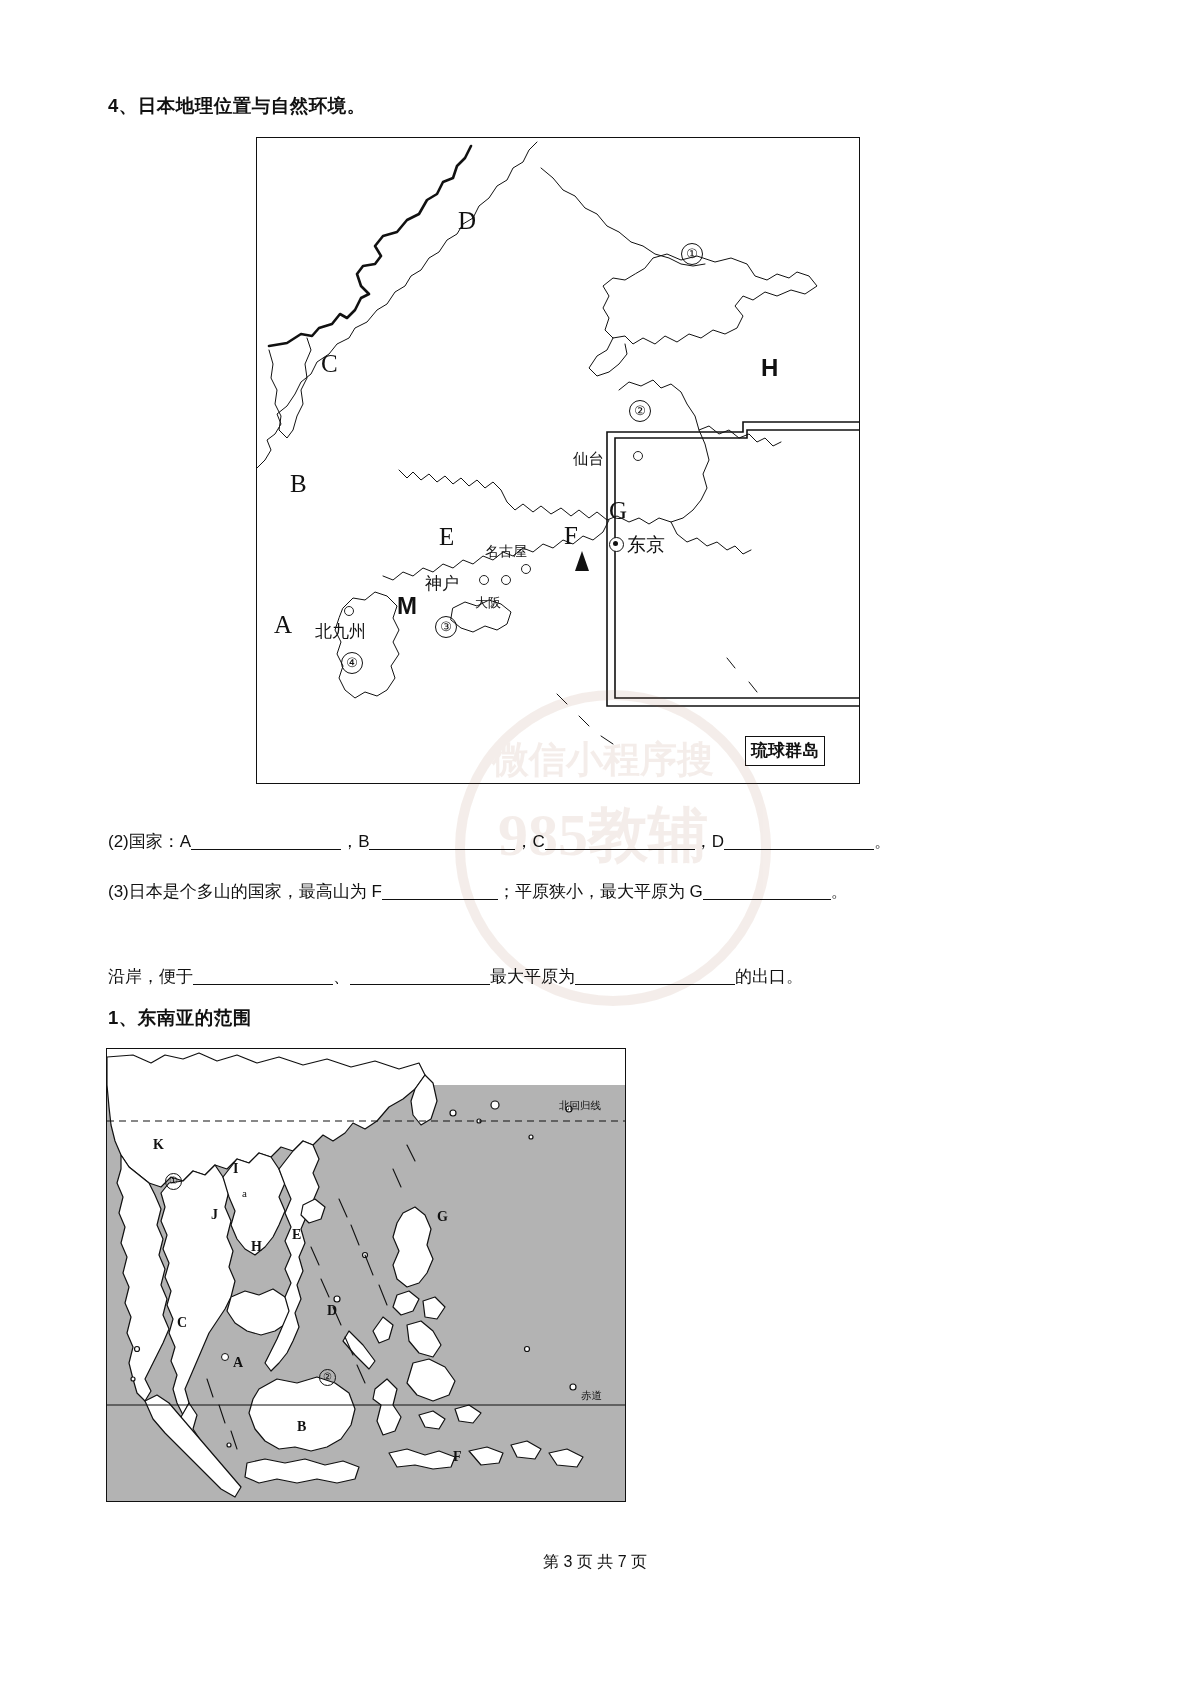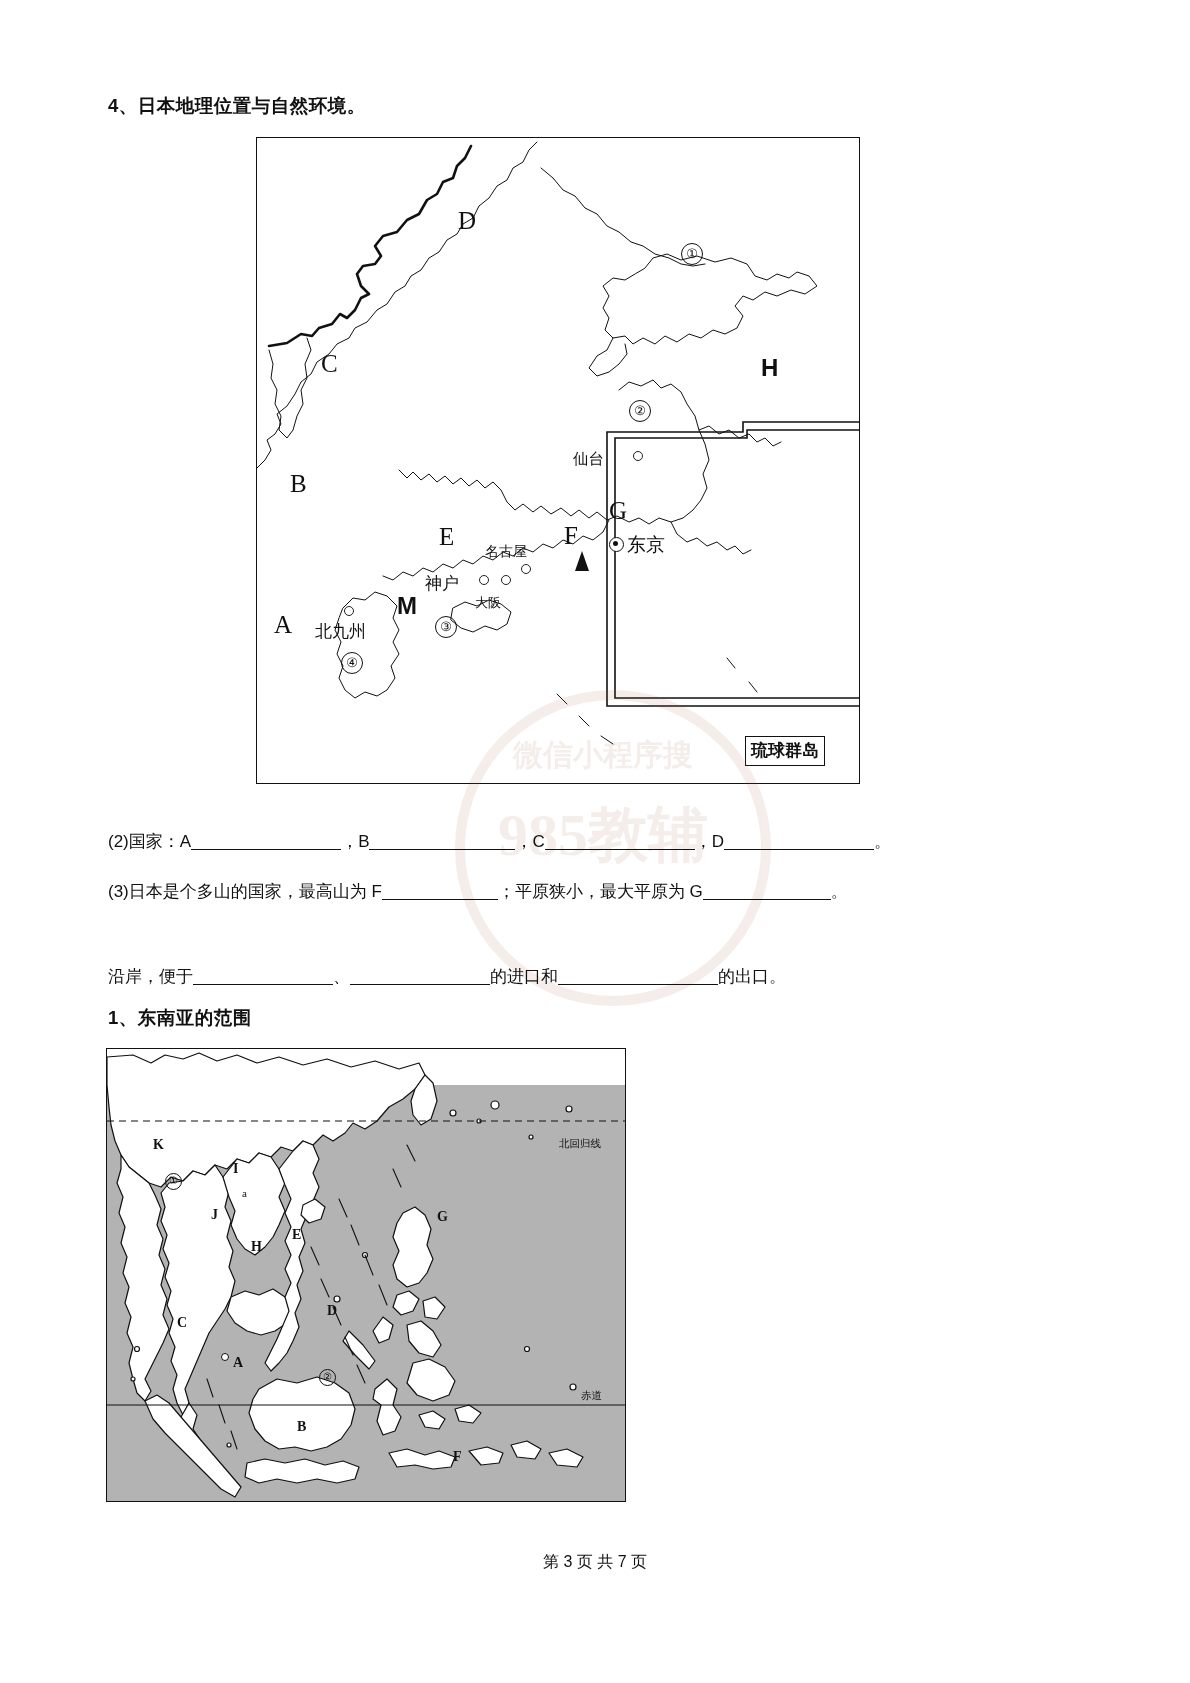--- a/index.html
+++ b/index.html
@@ -149,7 +149,7 @@
     position:absolute;left:0;top:45px;width:296px;
     text-align:center;
     font-family:"Liberation Serif",serif;
-    font-weight:bold;font-size:30px;color:#9a5b3a;
+    font-weight:bold;font-size:37px;color:#9a5b3a;
   }
 
   

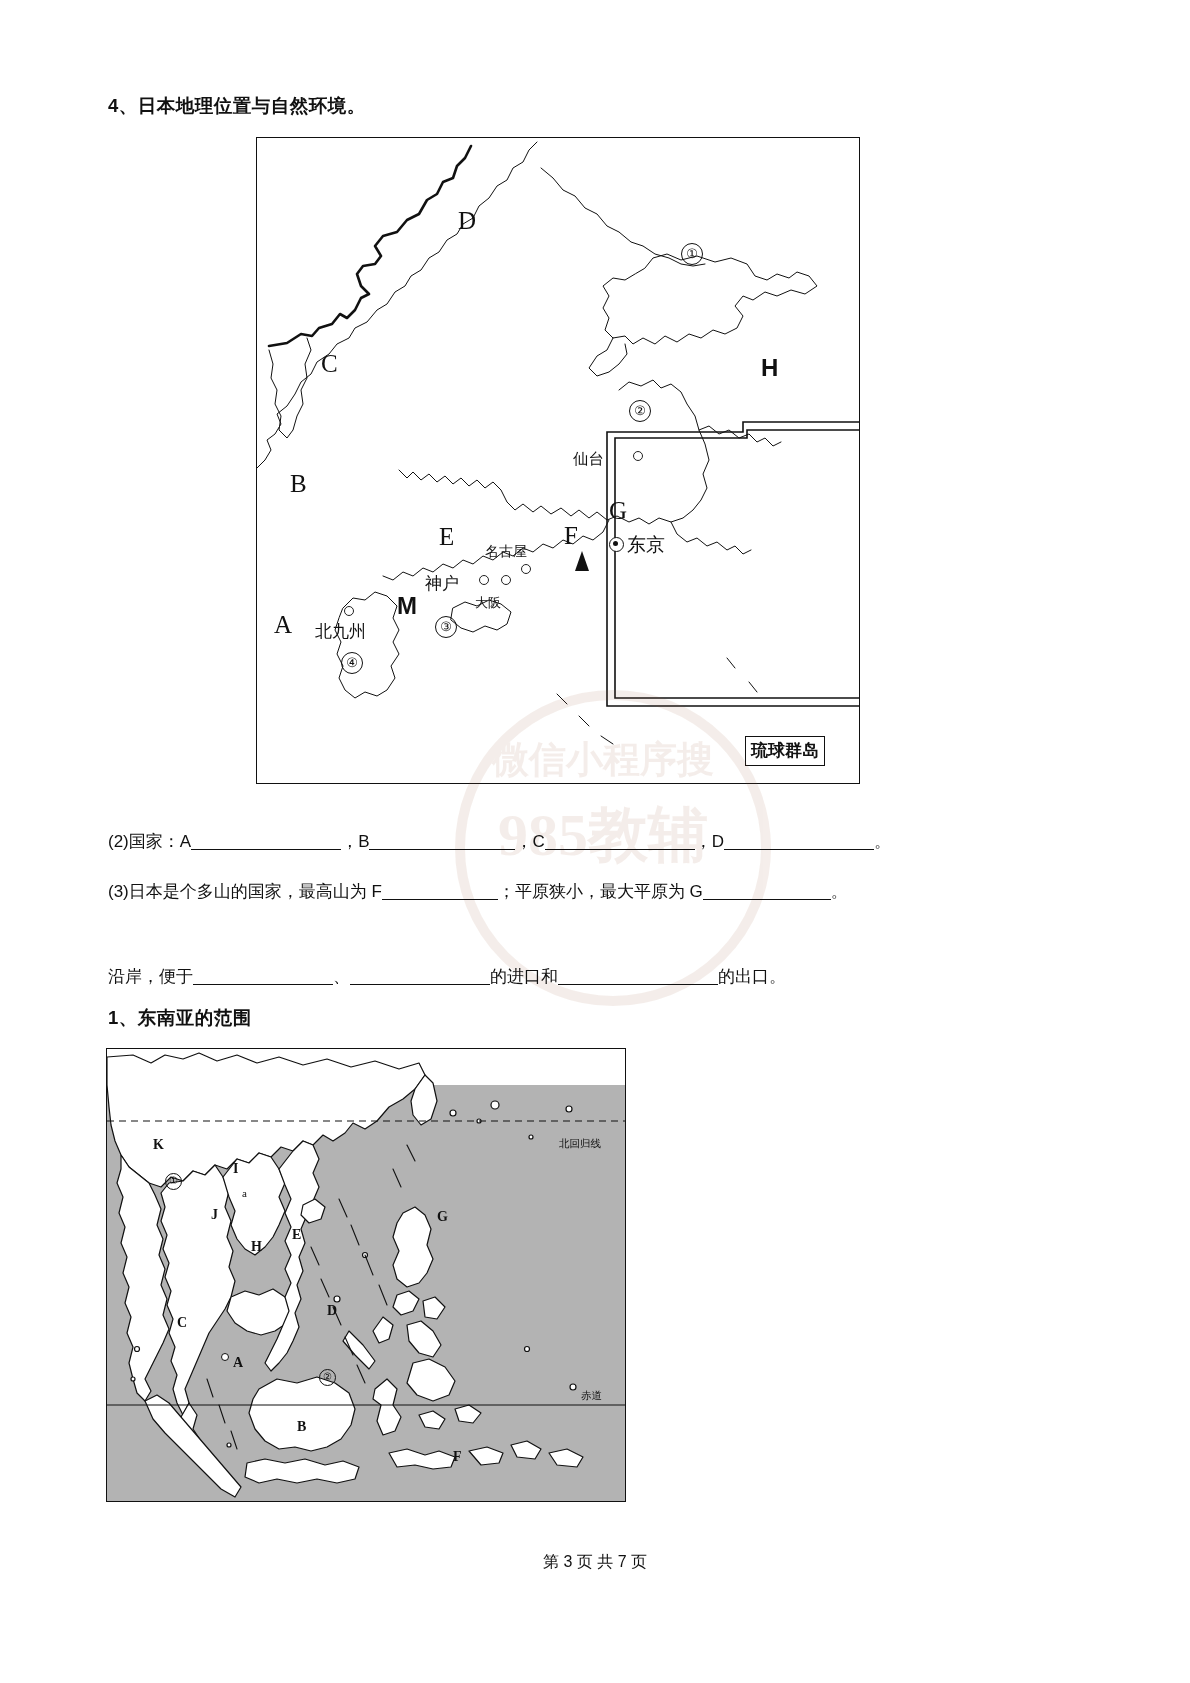--- a/index.html
+++ b/index.html
@@ -320,7 +320,7 @@
 
 
   <div class="q" id="q4b">
-    <span>沿岸，便于</span><span class="bl" style="width:140px;"></span><span>、</span><span class="bl" style="width:140px;"></span><span>的进口和</span><span class="bl" style="width:160px;"></span><span>的出口。</span>
+    <span>沿岸，便于</span><span class="bl" style="width:140px;"></span><span>、</span><span class="bl" style="width:140px;"></span><span>最大平原为</span><span class="bl" style="width:160px;"></span><span>的出口。</span>
   </div>
 
   <div class="sec-title" id="t5">1、东南亚的范围</div>

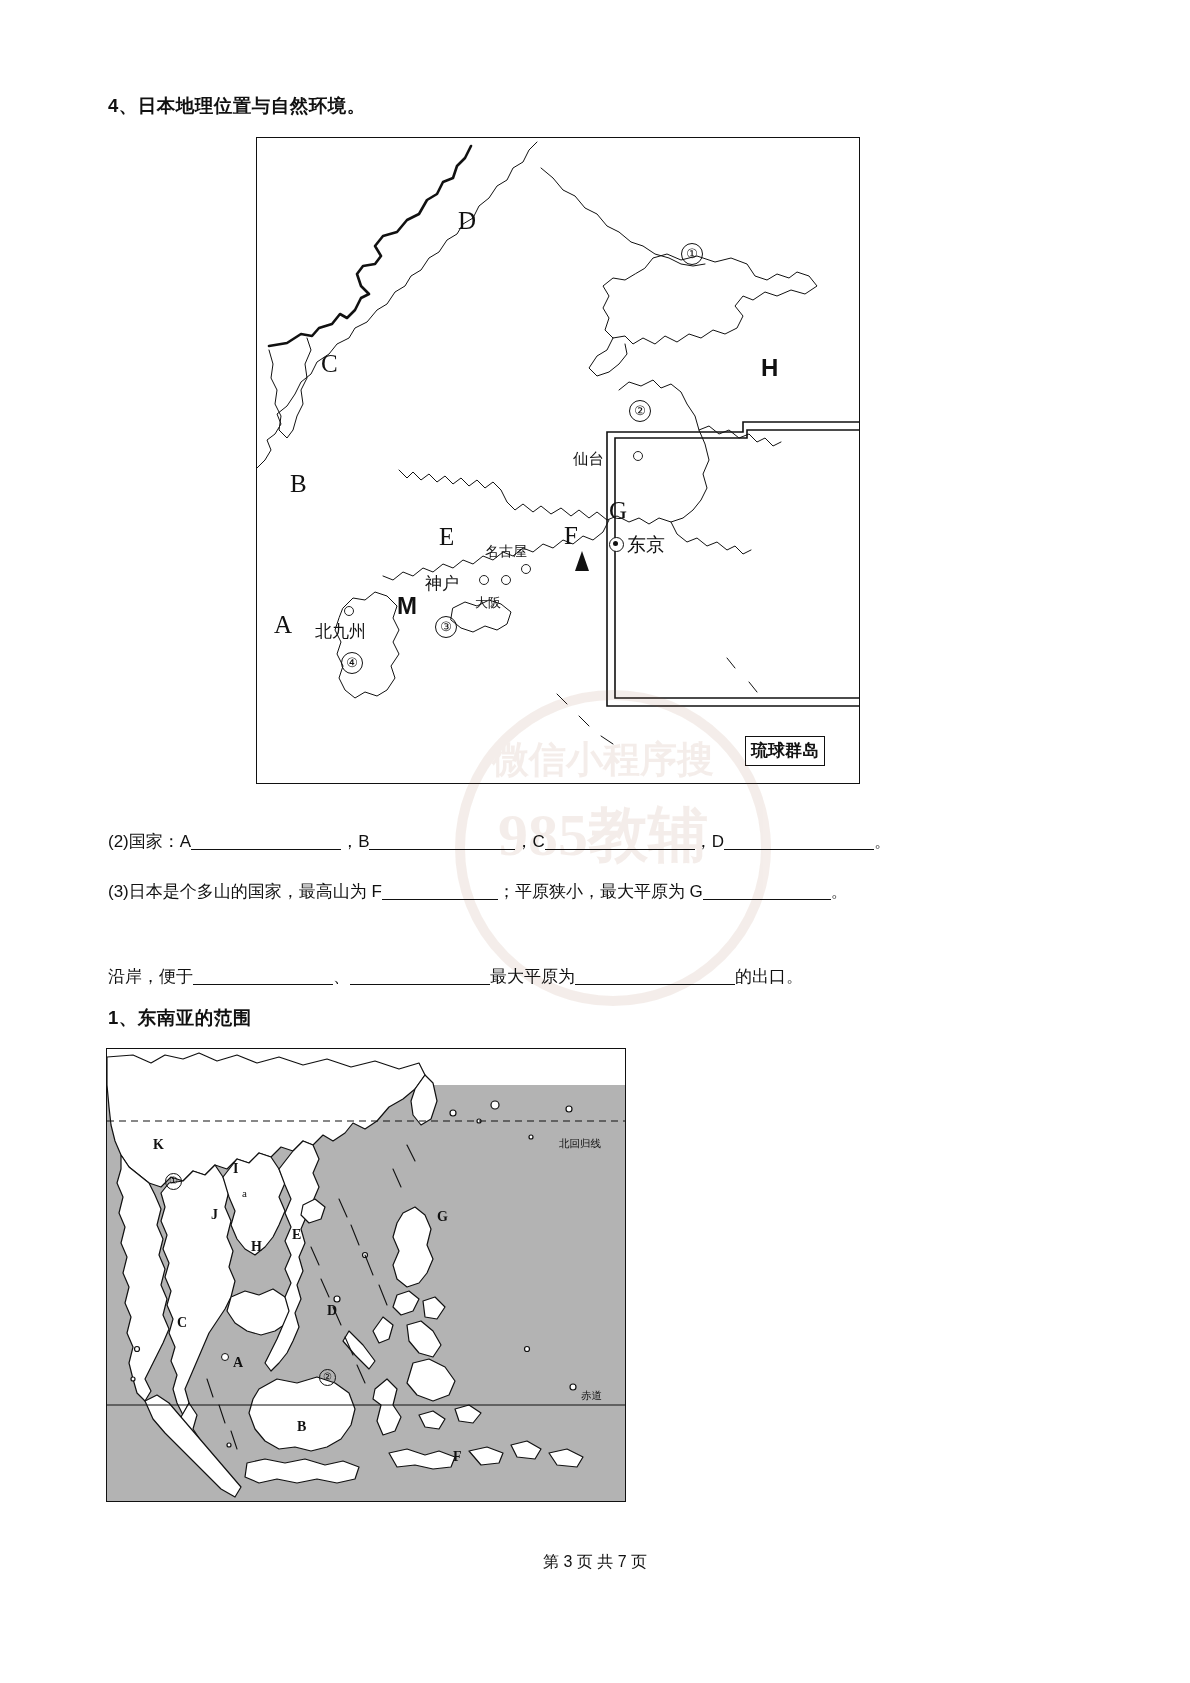--- a/index.html
+++ b/index.html
@@ -460,7 +460,7 @@
     <div class="scirc" style="left:58px;top:124px;">①</div>
     <div class="scirc" style="left:212px;top:320px;">②</div>
 
-    <div class="scn" style="left:452px;top:50px;margin-top:38px;">北回归线</div>
+    <div class="scn" style="left:452px;top:50px;">北回归线</div>
     <div class="scn" style="left:474px;top:340px;">赤道</div>
   </div>
 

